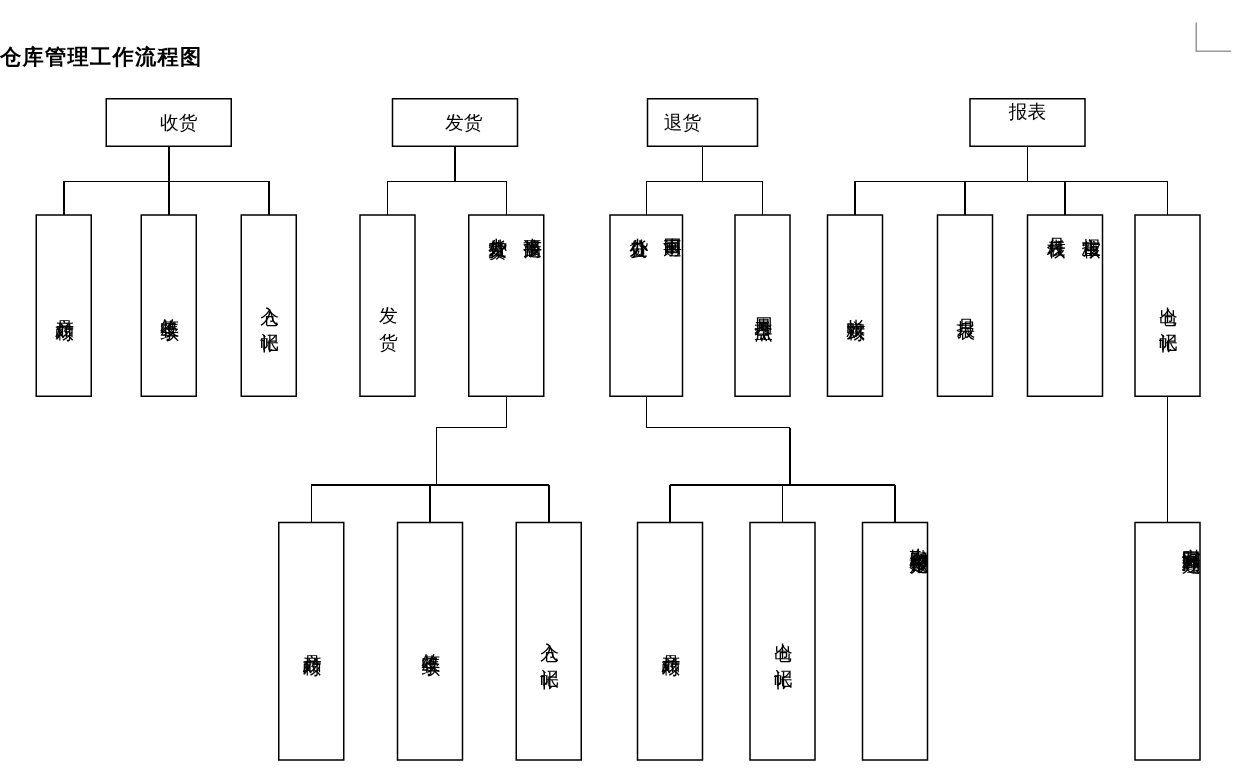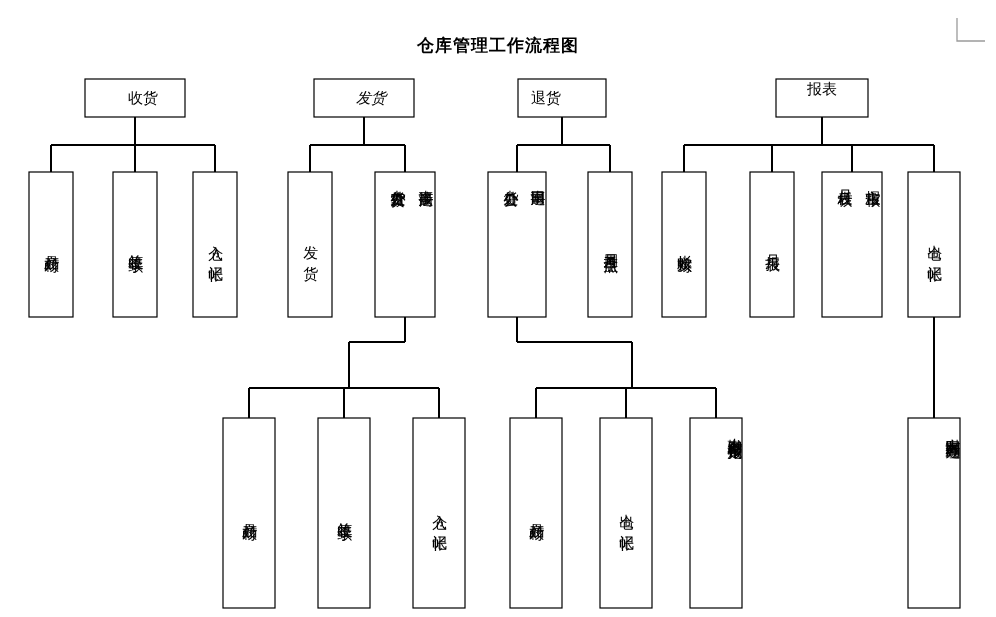--- a/index.html
+++ b/index.html
@@ -22,7 +22,6 @@
     left: 0;
     top: 34px;
     width: 996px;
-    text-align: center;
     font-size: 17px;
     font-weight: bold;
     color: #000000;

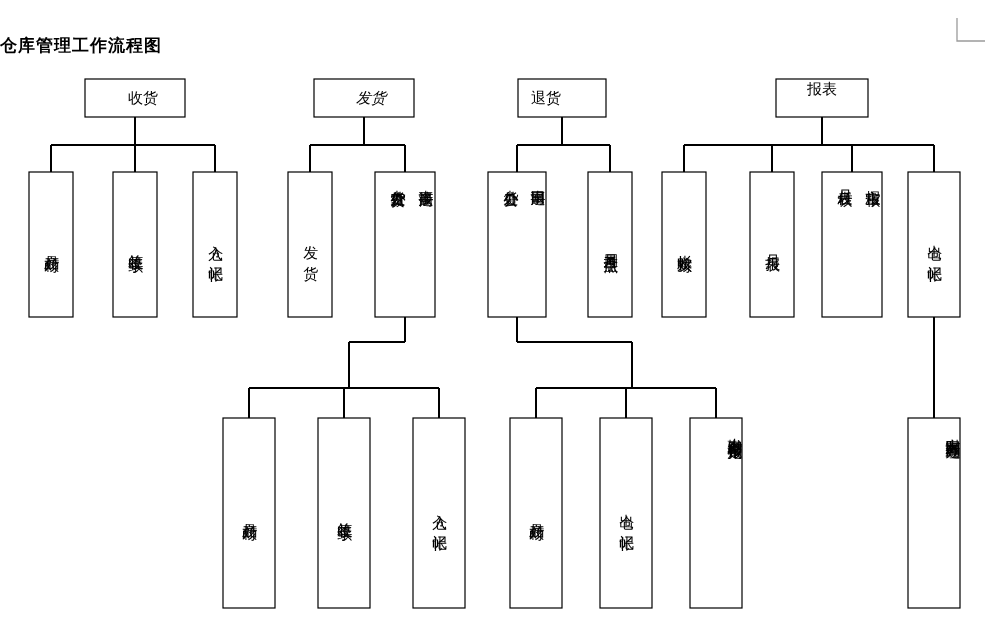--- a/index.html
+++ b/index.html
@@ -206,7 +206,7 @@
   </svg>
 
   <div class="node-label horiz" style="left:85px;top:79px;width:100px;height:38px;padding-left:16px;">收货</div>
-  <div class="node-label horiz" style="left:314px;top:79px;width:114px;height:38px;font-style:italic;">发货</div>
+  <div class="node-label horiz" style="left:314px;top:79px;width:114px;height:38px;">发货</div>
   <div class="node-label horiz" style="left:502px;top:79px;width:88px;height:38px;">退货</div>
   <div class="node-label horiz" style="left:776px;top:79px;width:92px;height:20px;">报表</div>
 

